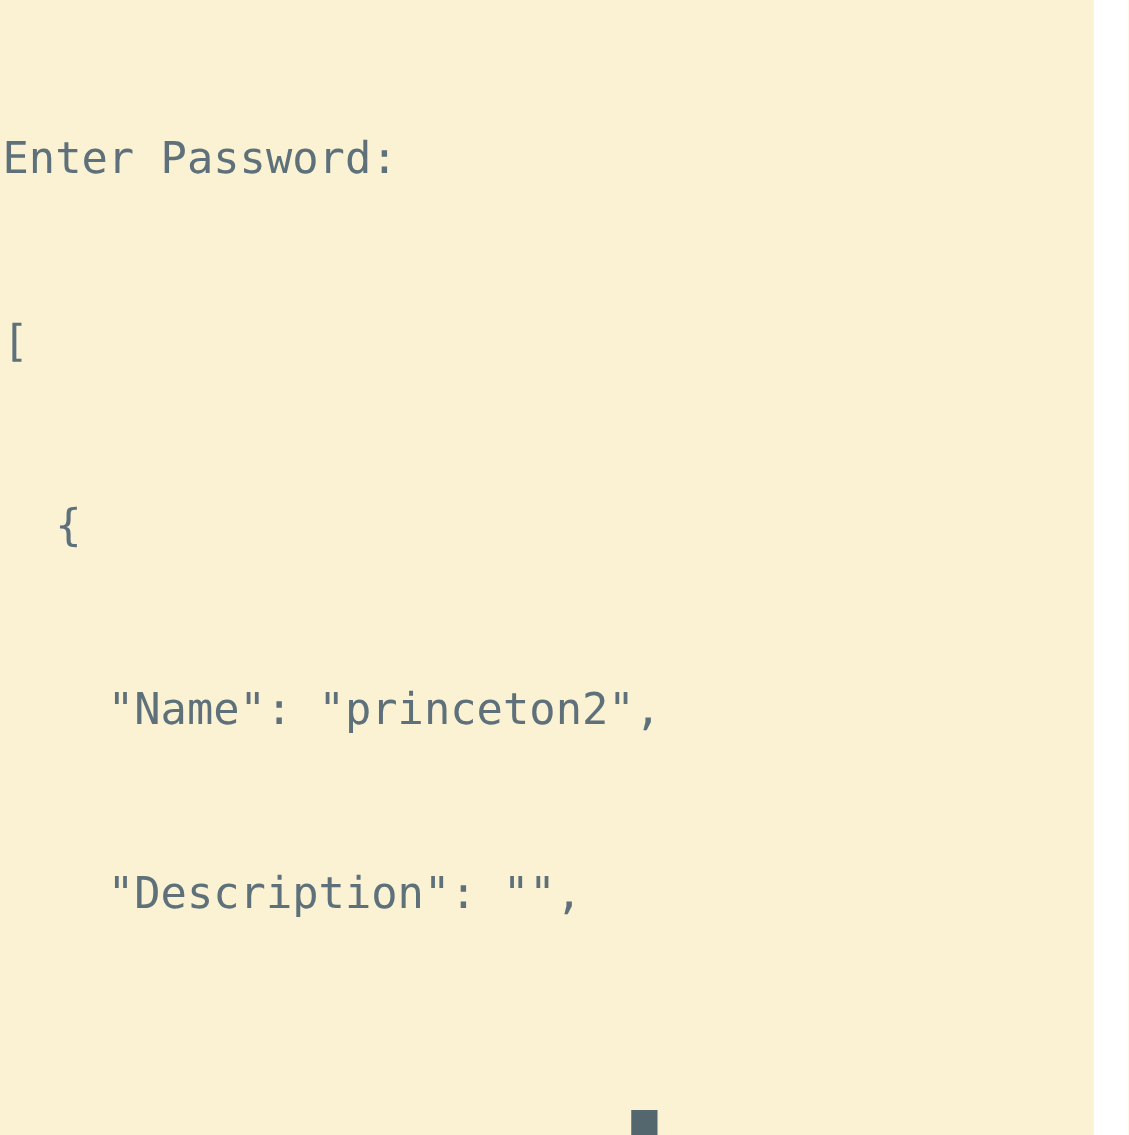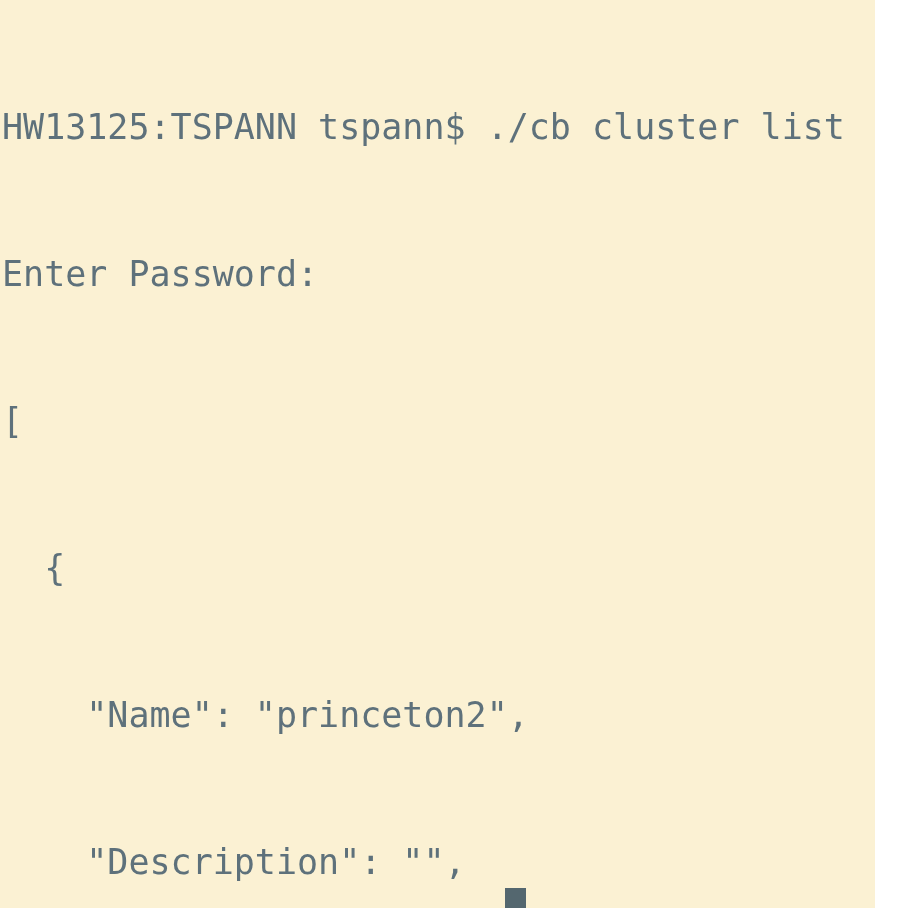--- a/index.html
+++ b/index.html
@@ -55,7 +55,6 @@
 
 <div class="terminal">
   <div class="content">
-    <div class="line">HW13125:TSPANN tspann$ ./cb cluster list</div>
     <div class="line">Enter Password:</div>
     <div class="line">[</div>
     <div class="line">  {</div>

